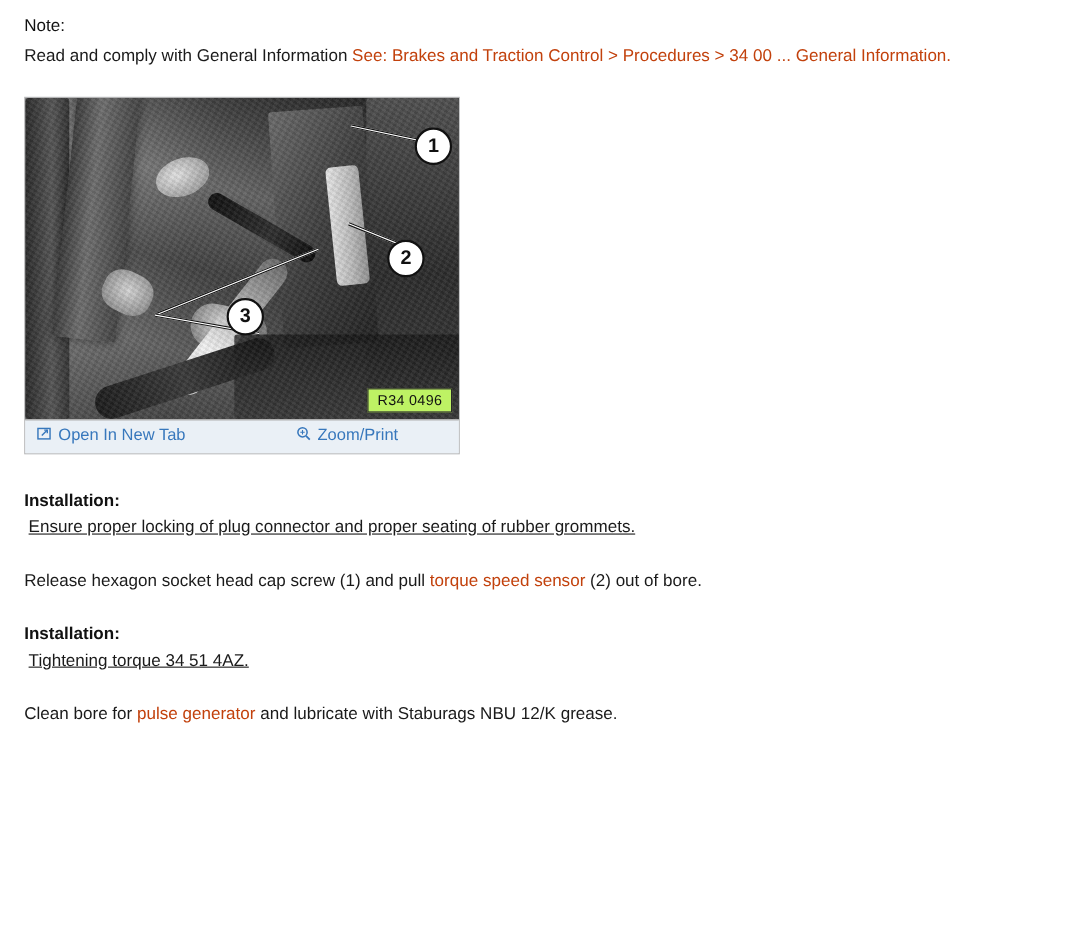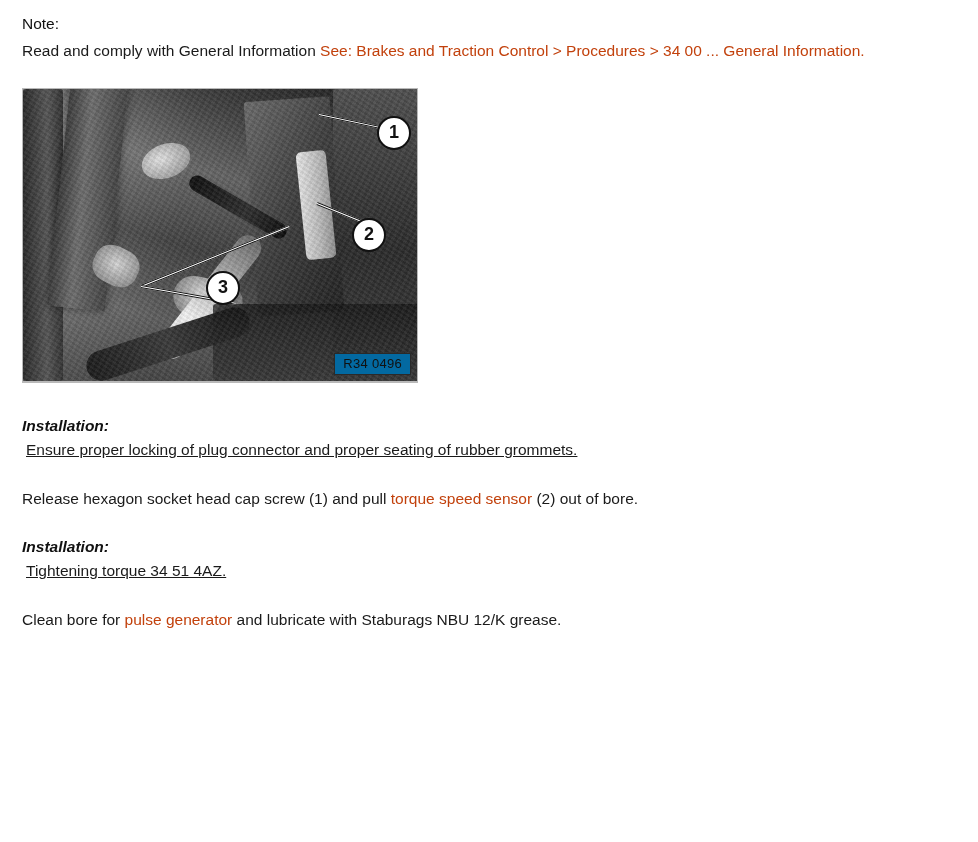--- a/index.html
+++ b/index.html
@@ -172,7 +172,7 @@
   .figcode {
     position: absolute;
     right: 6px; bottom: 6px;
-    background: #0369a1;
+    background: #bef264;
     border: 1px solid #2a2a2a;
     color: #111;
     font-size: 13px;

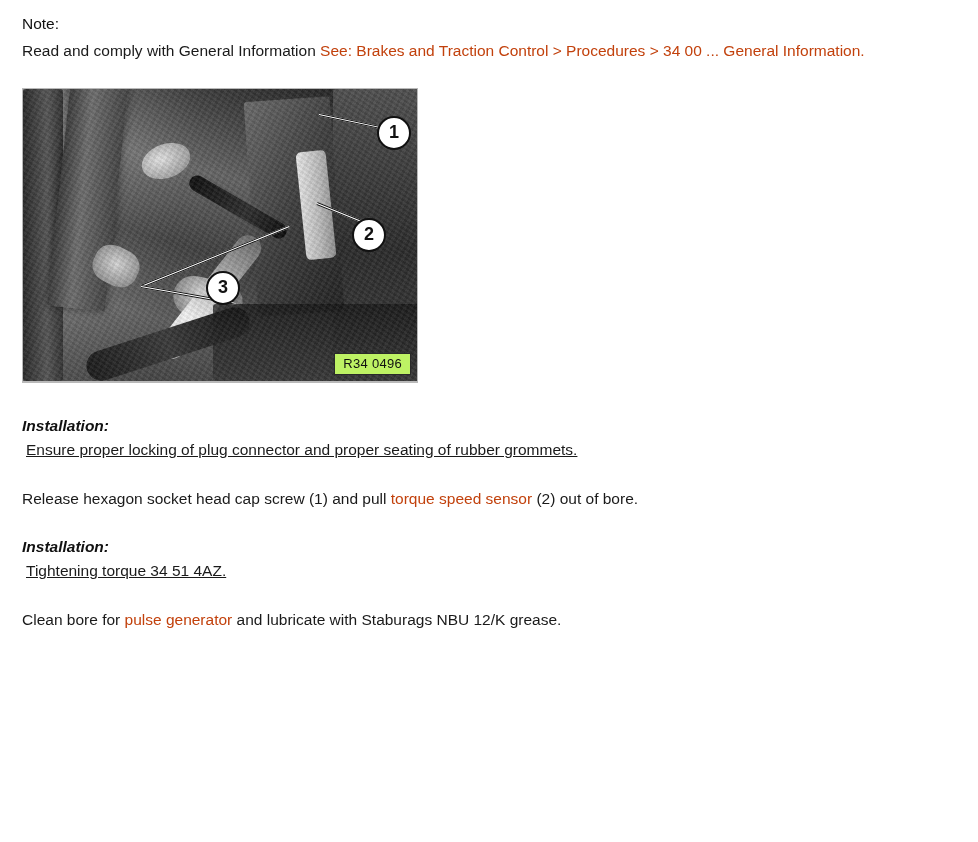--- a/index.html
+++ b/index.html
@@ -265,6 +265,32 @@
       <div class="figcode">R34 0496</div>
     </div>
 
+    <div class="figure-bar">
+      <span class="bar-left">
+        <a href="#">
+          <span class="ico">
+            <svg width="14" height="14" viewBox="0 0 14 14" aria-hidden="true">
+              <rect x="1.5" y="2.5" width="11" height="9.5" fill="none" stroke="#3777bc" stroke-width="1.3"></rect>
+              <path d="M5 9 L10 4" stroke="#3777bc" stroke-width="1.3" fill="none"></path>
+              <path d="M7.2 4 L10 4 L10 6.8" stroke="#3777bc" stroke-width="1.3" fill="none"></path>
+            </svg>
+          </span>
+          <span>Open In New Tab</span>
+        </a>
+      </span>
+      <span class="bar-right">
+        <a href="#">
+          <span class="ico">
+            <svg width="14" height="14" viewBox="0 0 14 14" aria-hidden="true">
+              <circle cx="6" cy="6" r="4.2" fill="none" stroke="#3777bc" stroke-width="1.4"></circle>
+              <path d="M9.2 9.2 L12.6 12.6" stroke="#3777bc" stroke-width="1.6"></path>
+              <path d="M4 6 H8 M6 4 V8" stroke="#3777bc" stroke-width="1"></path>
+            </svg>
+          </span>
+          <span>Zoom/Print</span>
+        </a>
+      </span>
+    </div>
   </div>
 
   <div class="body">

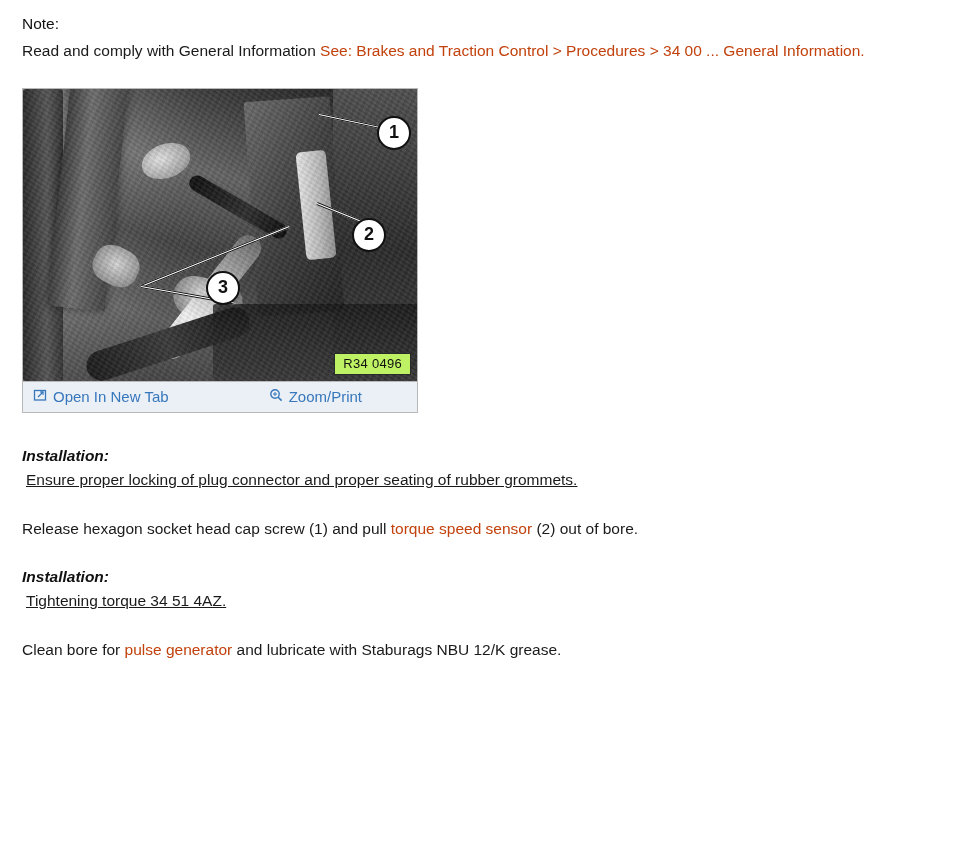--- a/index.html
+++ b/index.html
@@ -217,7 +217,6 @@
     font-size: 15.5px;
     margin: 0 0 5px 0;
     color: #111;
-    font-style: italic;
   }
   .blk .txt {
     font-size: 15.5px;

